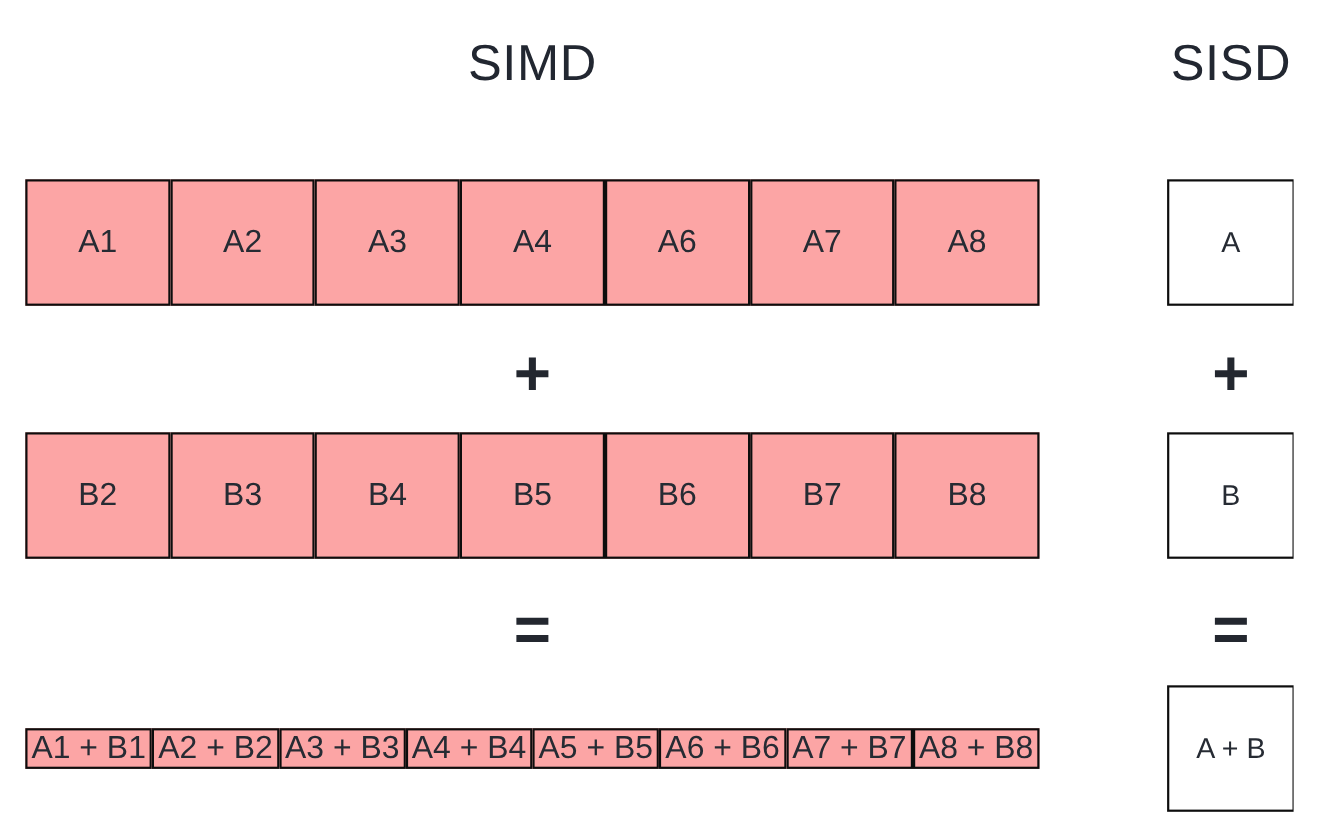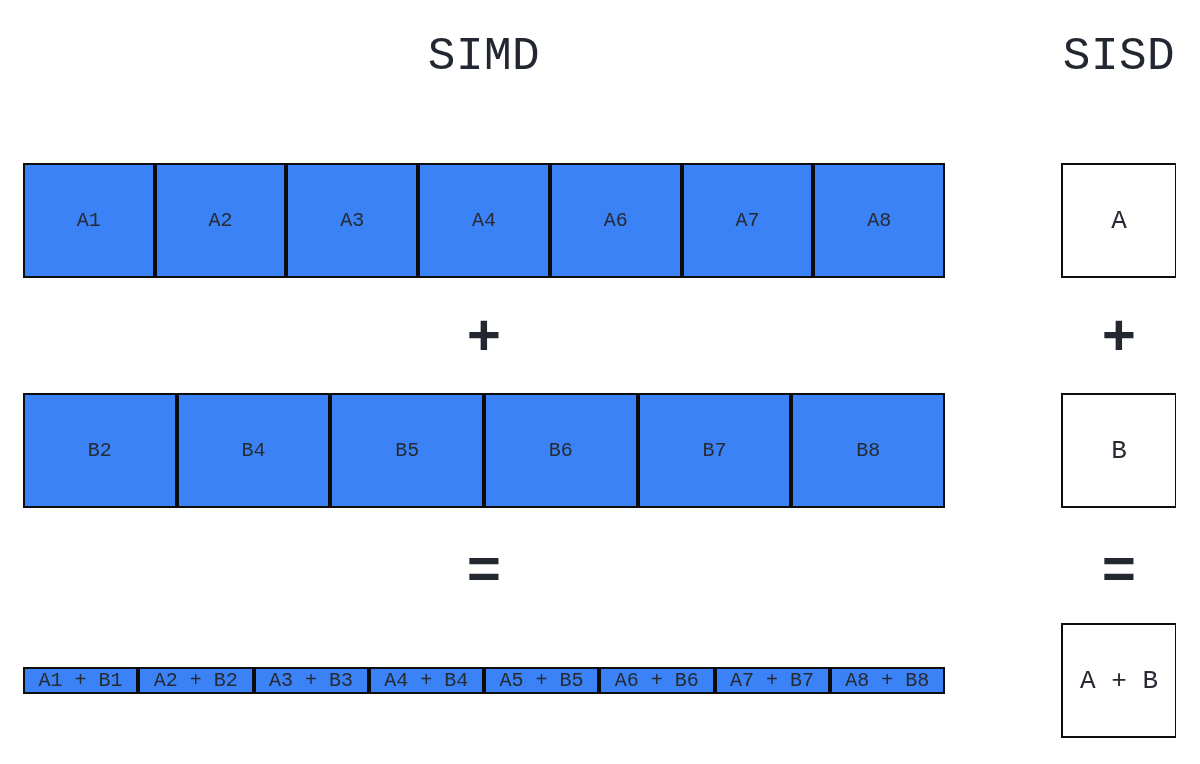--- a/index.html
+++ b/index.html
@@ -12,7 +12,7 @@
     width: 1176px;
     height: 764px;
     background: #ffffff;
-    font-family: Liberation Mono, monospace;
+    font-family: Liberation Sans, sans-serif;
     color: #222731;
     overflow: hidden;
   }

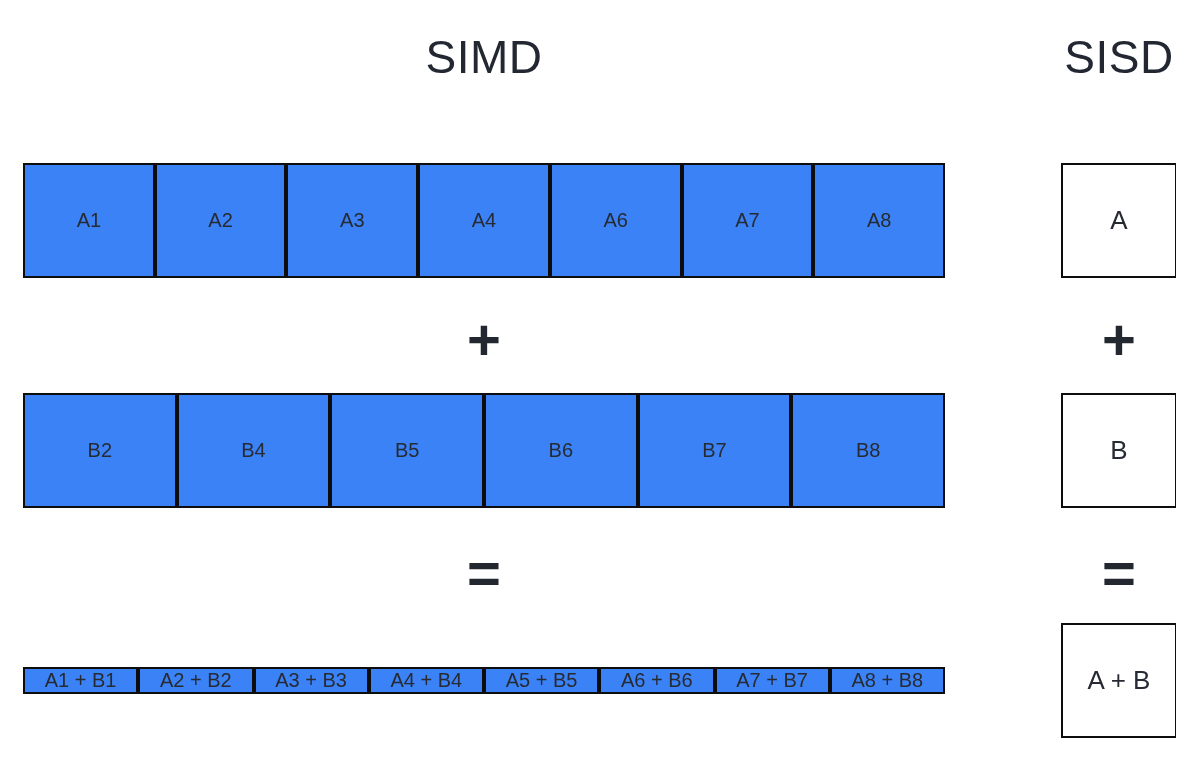--- a/index.html
+++ b/index.html
@@ -50,11 +50,11 @@
     flex: 1 1 0;
     box-sizing: border-box;
     border: 2px solid #0d0d0d;
-    background: #3b82f6;
+    background: #fca5a5;
     display: flex;
     align-items: center;
     justify-content: center;
-    font-size: 20px;
+    font-size: 29px;
     color: #262b33;
     white-space: nowrap;
     overflow: hidden;

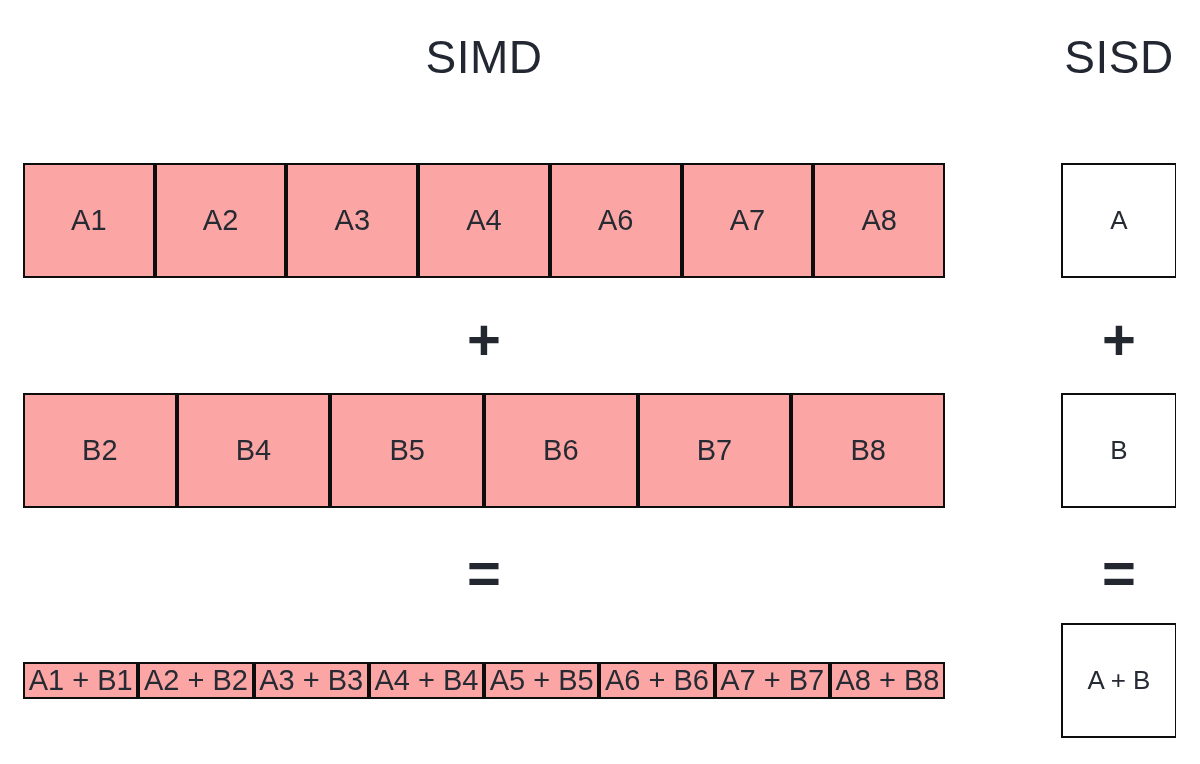--- a/index.html
+++ b/index.html
@@ -121,6 +121,7 @@
 
   <div class="vec-row row-b">
     <div class="cell">B2</div>
+    <div class="cell">B3</div>
     <div class="cell">B4</div>
     <div class="cell">B5</div>
     <div class="cell">B6</div>

